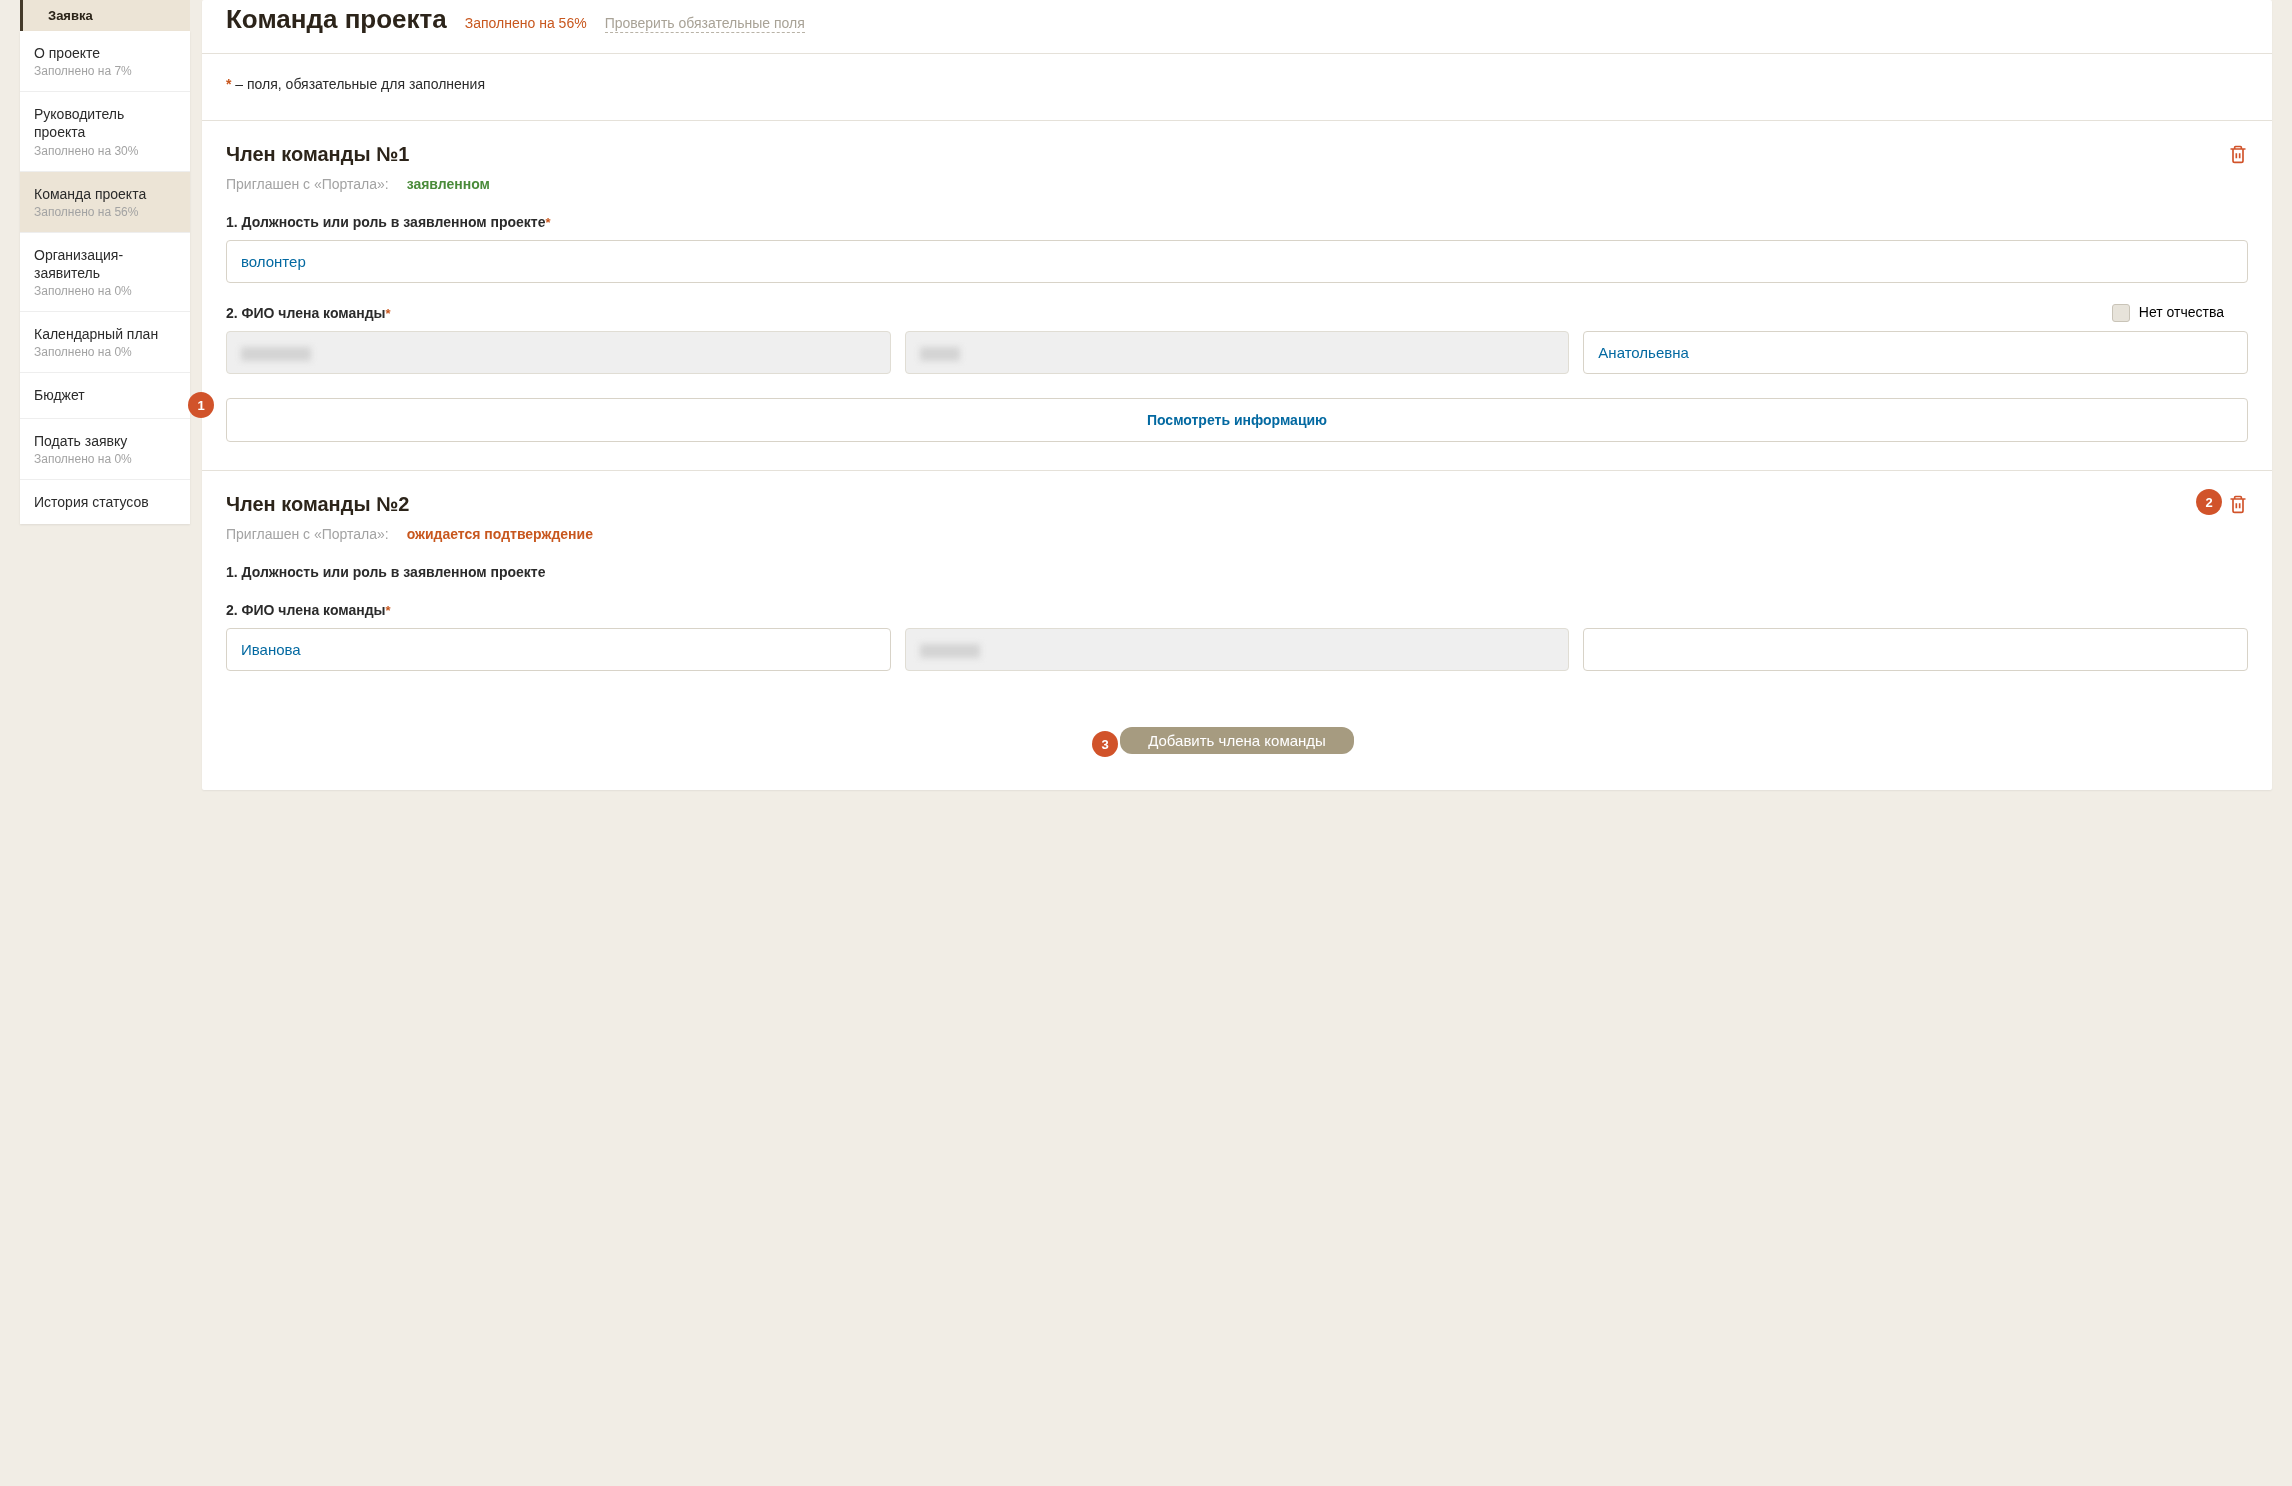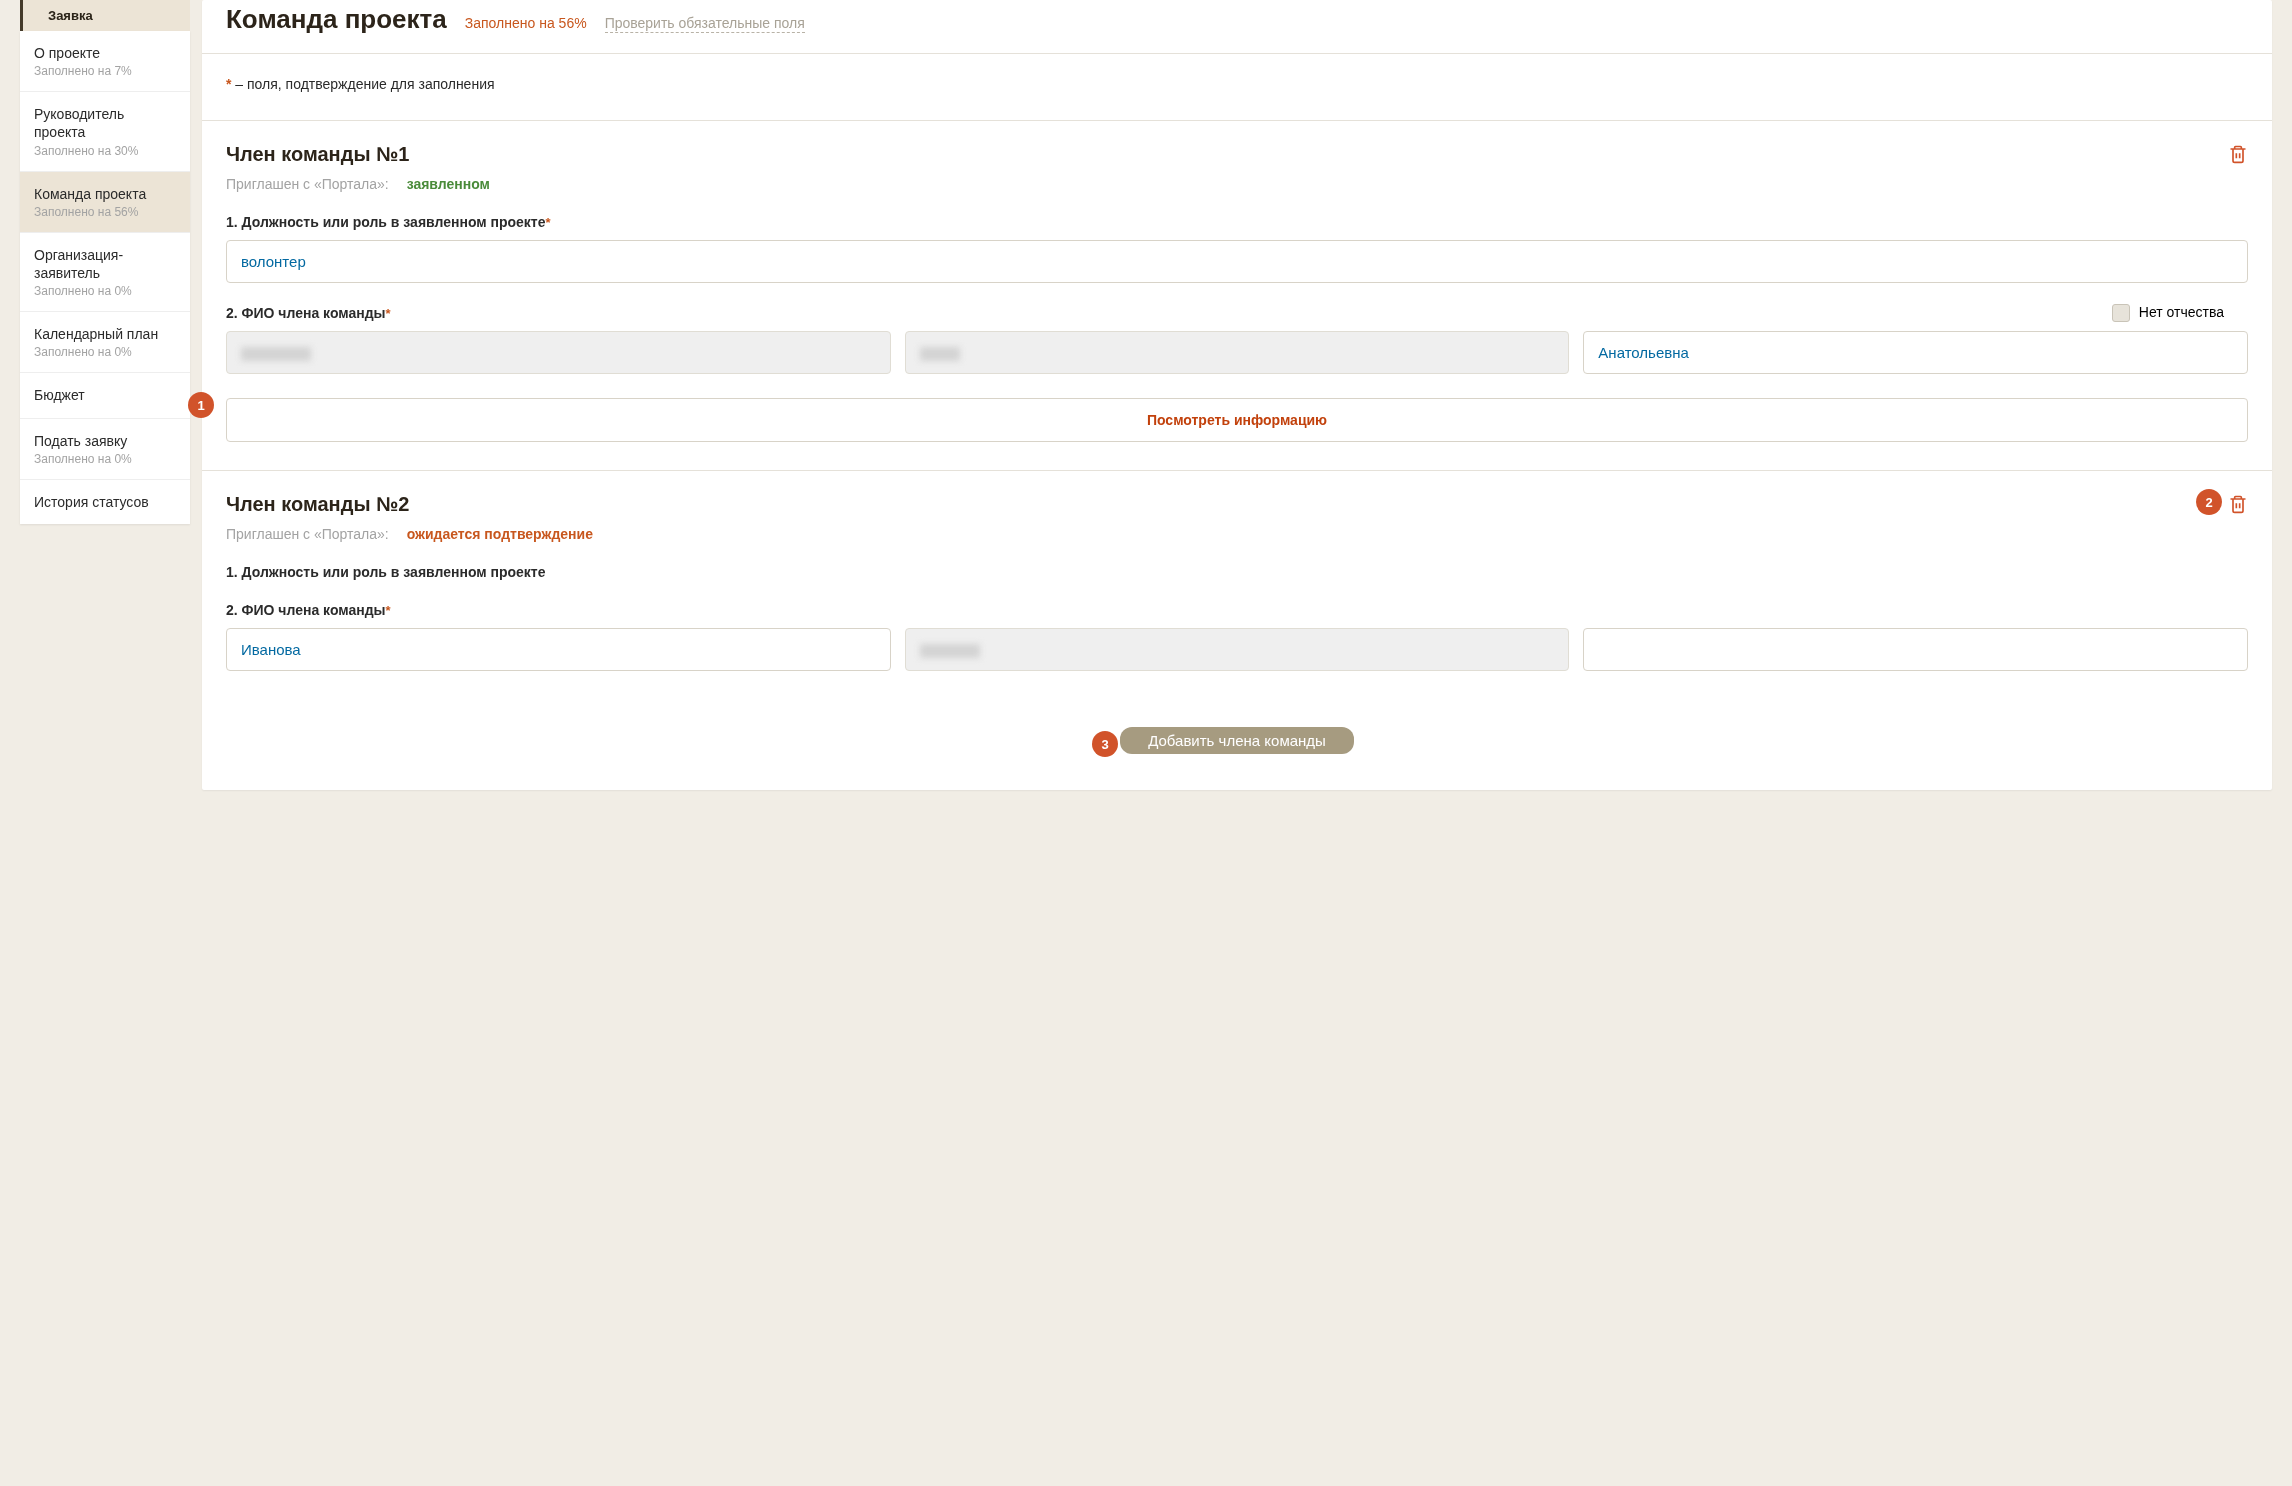--- a/index.html
+++ b/index.html
@@ -260,7 +260,7 @@
 
     <div class="section-divider"></div>
     <div class="section">
-      <span class="required-note"><span class="asterisk">*</span> <span>– поля, подтверждение для заполнения</span></span>
+      <span class="required-note"><span class="asterisk">*</span> <span>– поля, обязательные для заполнения</span></span>
     </div>
 
     <div class="section-divider"></div>

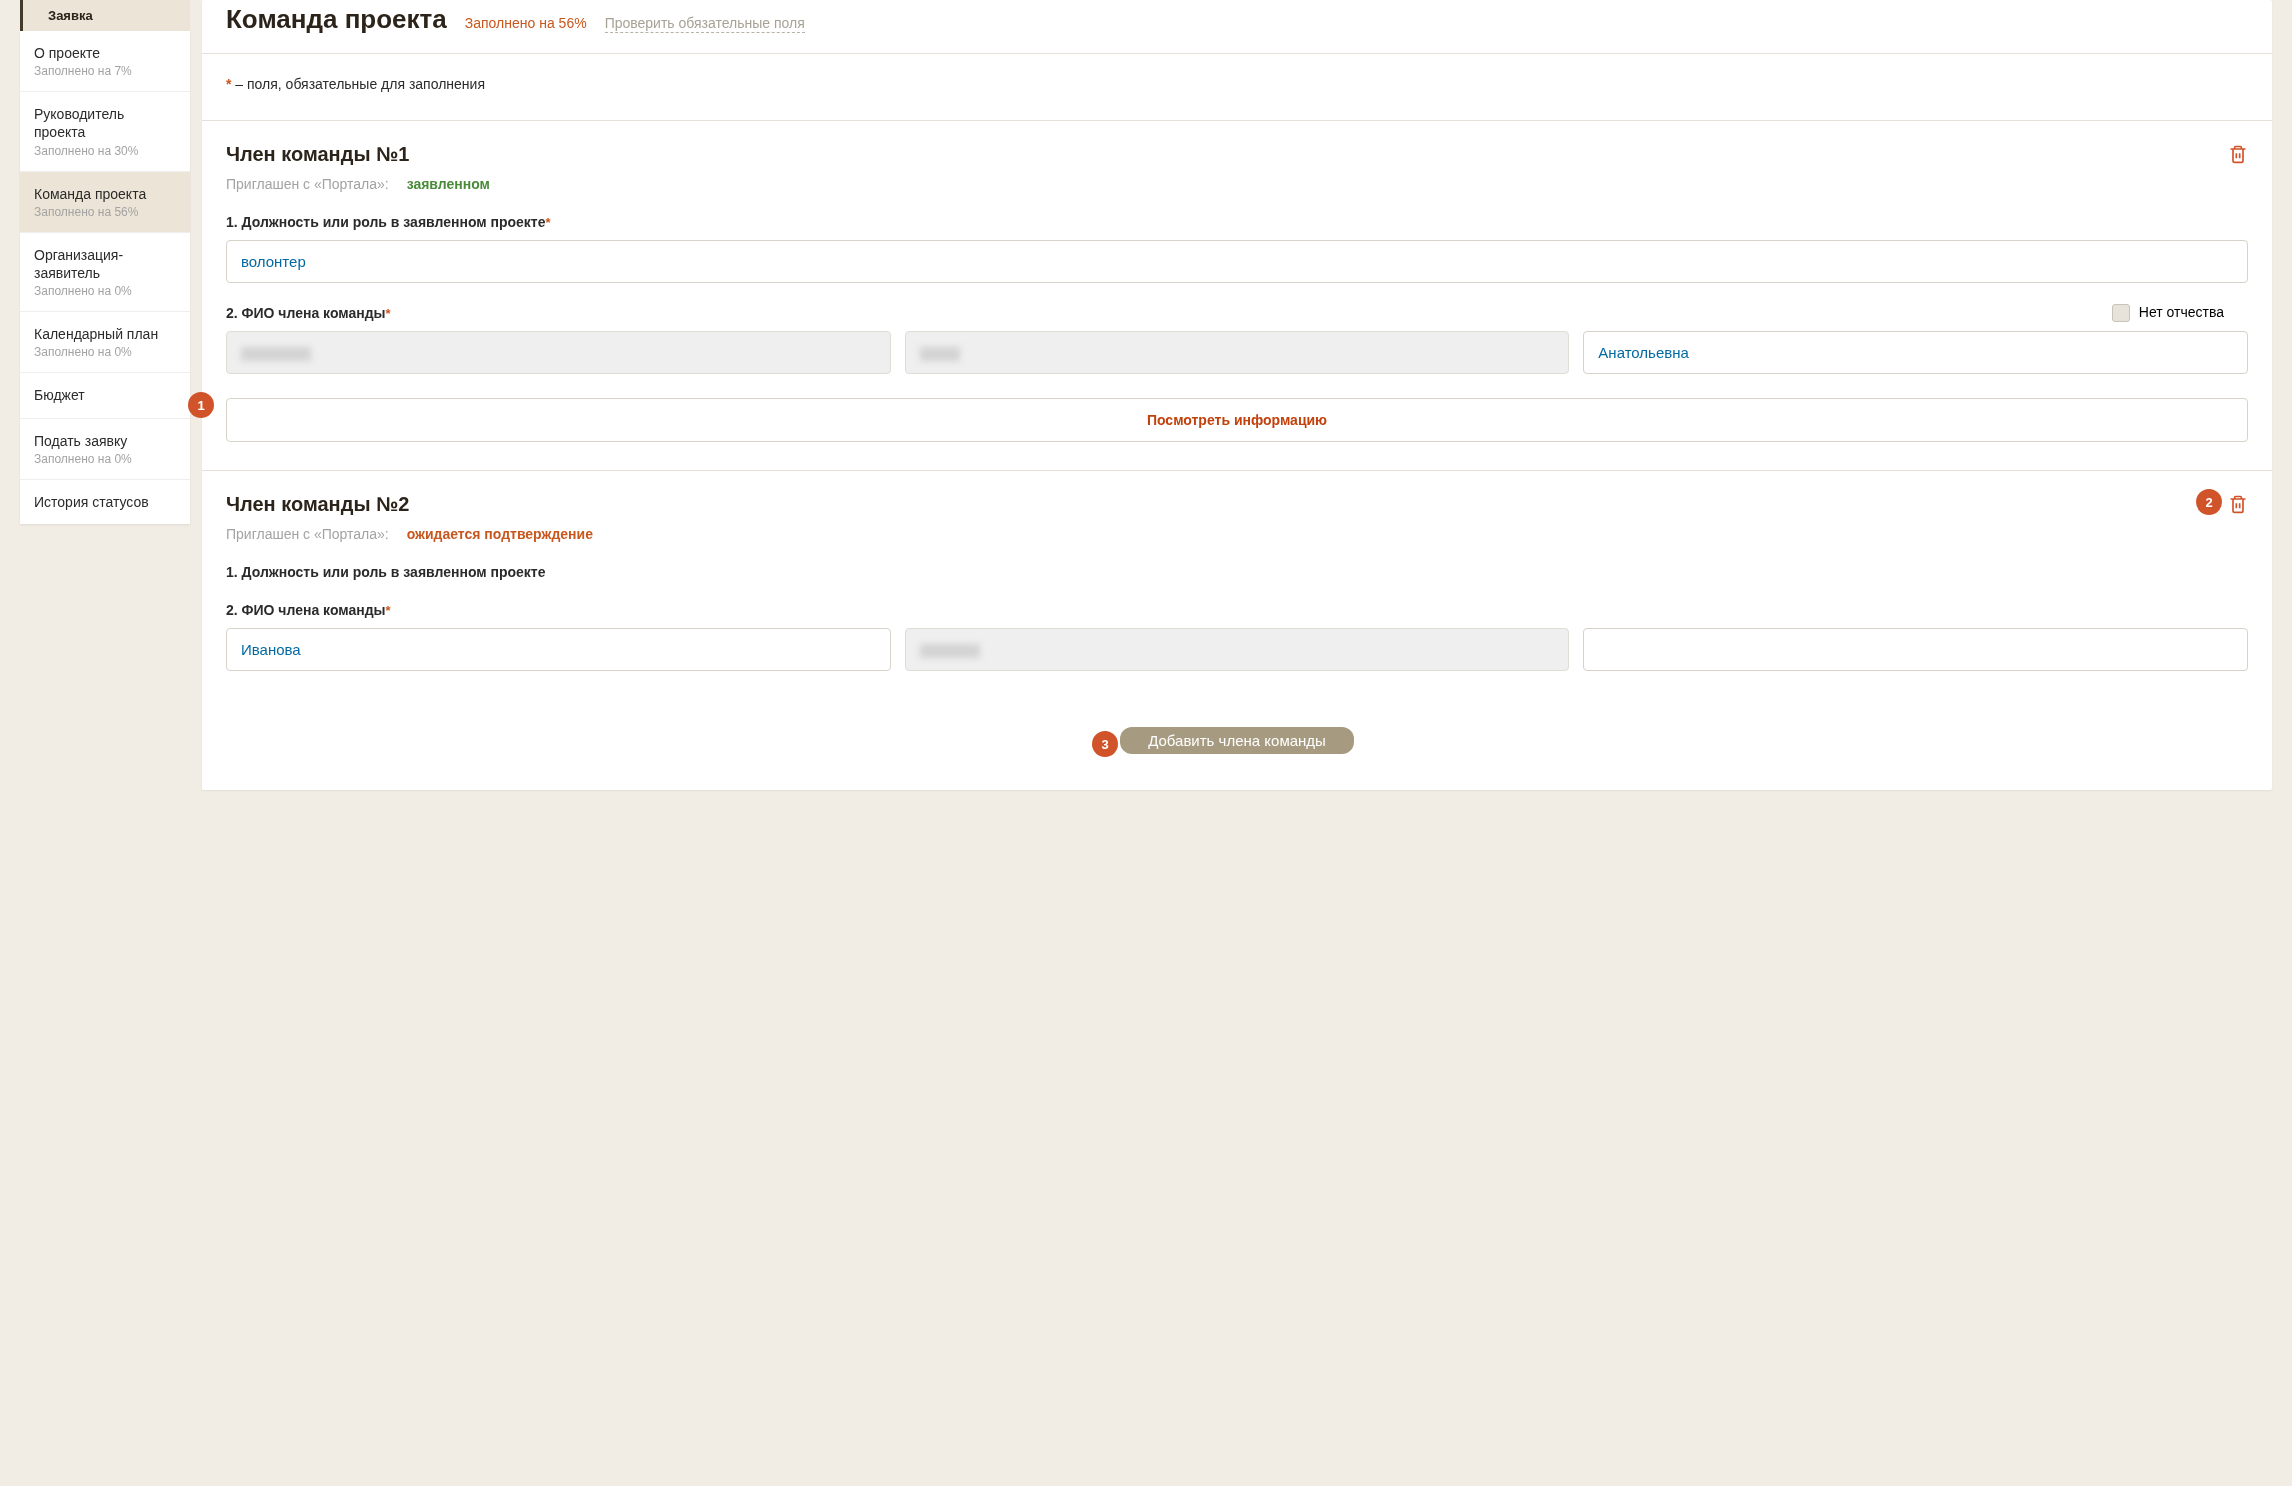--- a/index.html
+++ b/index.html
@@ -166,7 +166,7 @@
   padding: 13px;
   text-align: center;
   font-size: 14px;
-  color: #c2410c;
+  color: #0369a1;
   font-weight: 600;
   margin-top: 24px;
   cursor: pointer;

